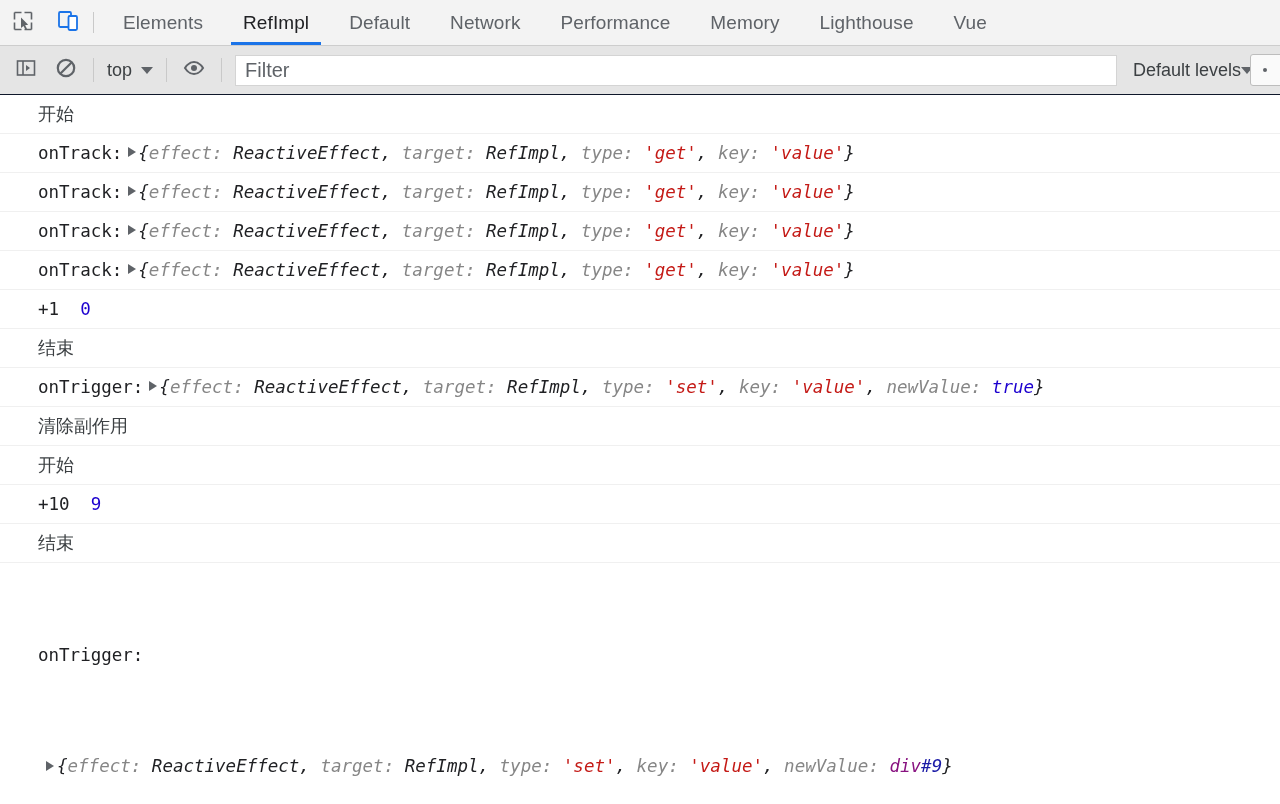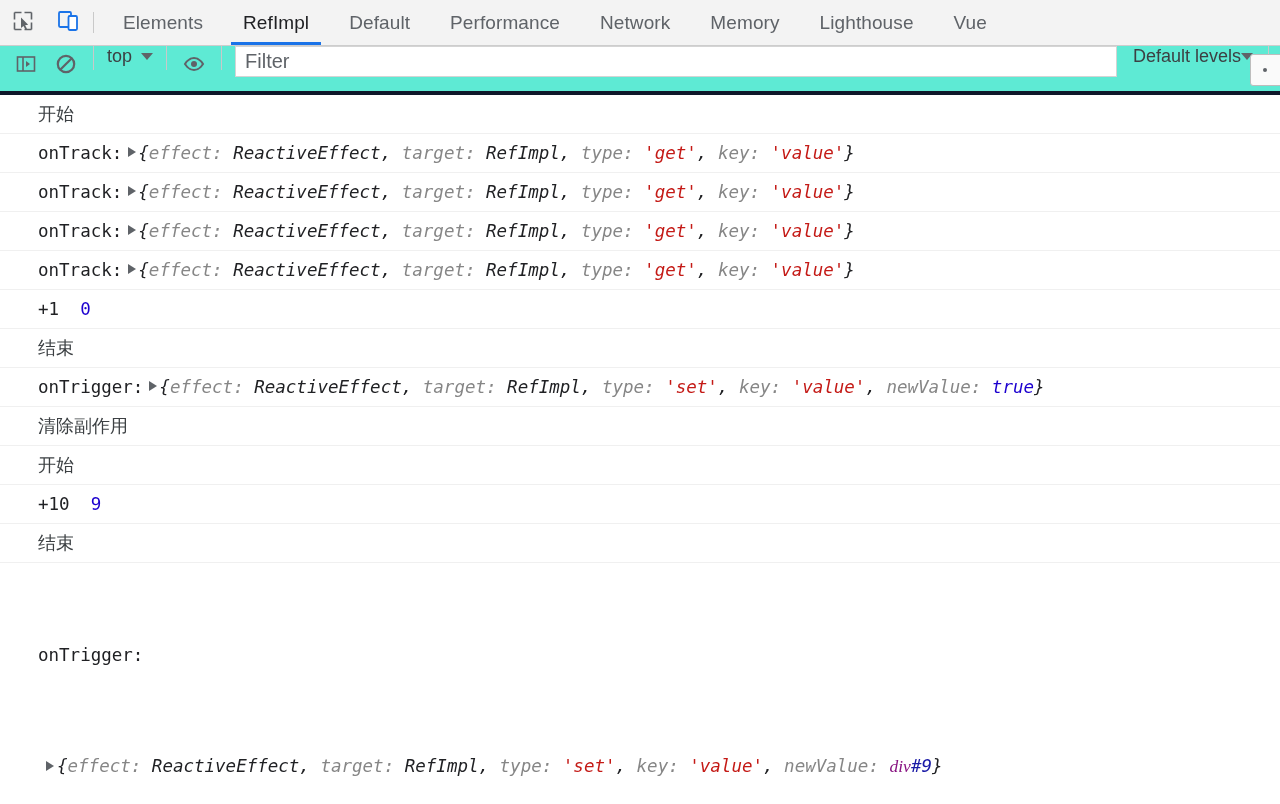--- a/index.html
+++ b/index.html
@@ -222,10 +222,10 @@
         <span>Default</span>
       </div>
     <div class="tab">
+        <span>Network</span>
+      </div>
+    <div class="tab">
         <span>Performance</span>
-      </div>
-    <div class="tab">
-        <span>Network</span>
       </div>
     <div class="tab">
         <span>Memory</span>

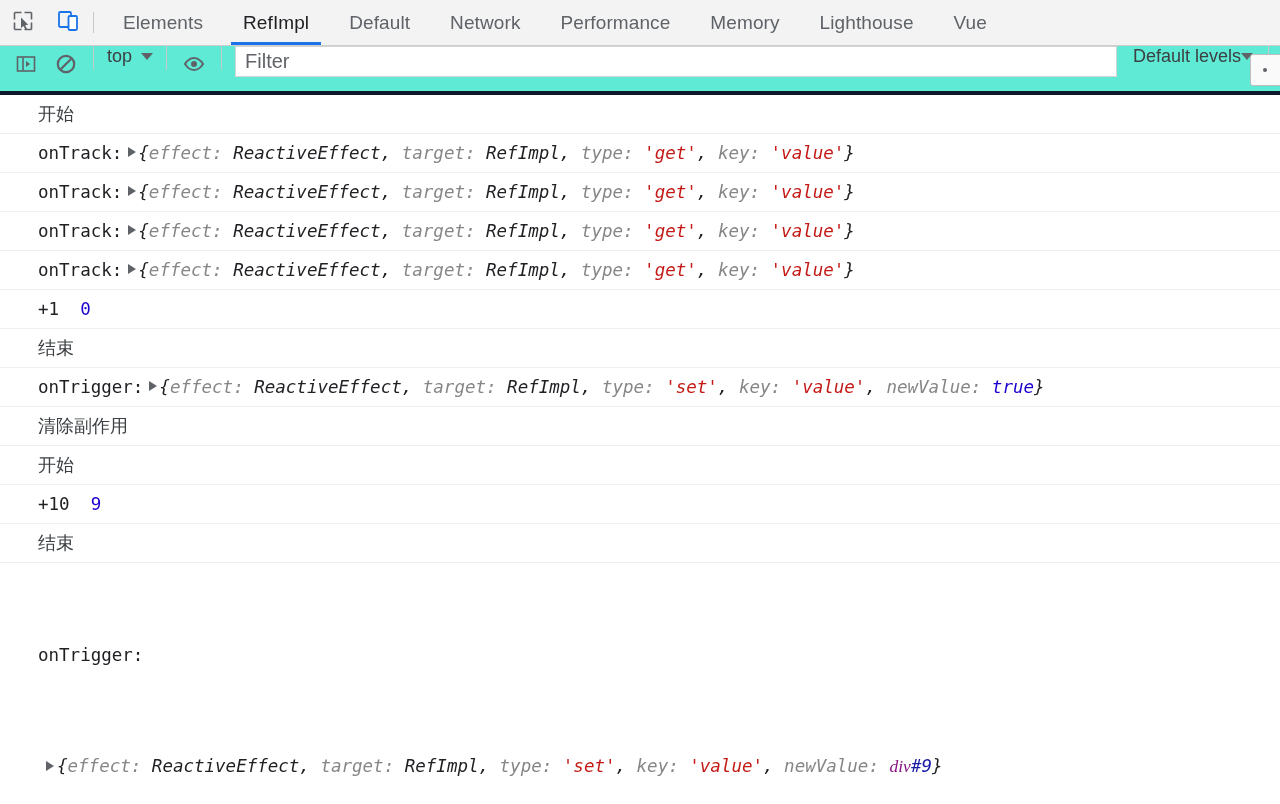--- a/index.html
+++ b/index.html
@@ -62,10 +62,10 @@
   
   .console-toolbar {
     height: 49px;
-    background: #5eead4;
-    border-bottom: 4px solid #0f172a;
-    display: flex;
-    align-items: flex-start;
+    background: #e5e5e5;
+    border-bottom: 1px solid #0f172a;
+    display: flex;
+    align-items: center;
     padding: 0 4px 0 6px;
     position: relative;
   }

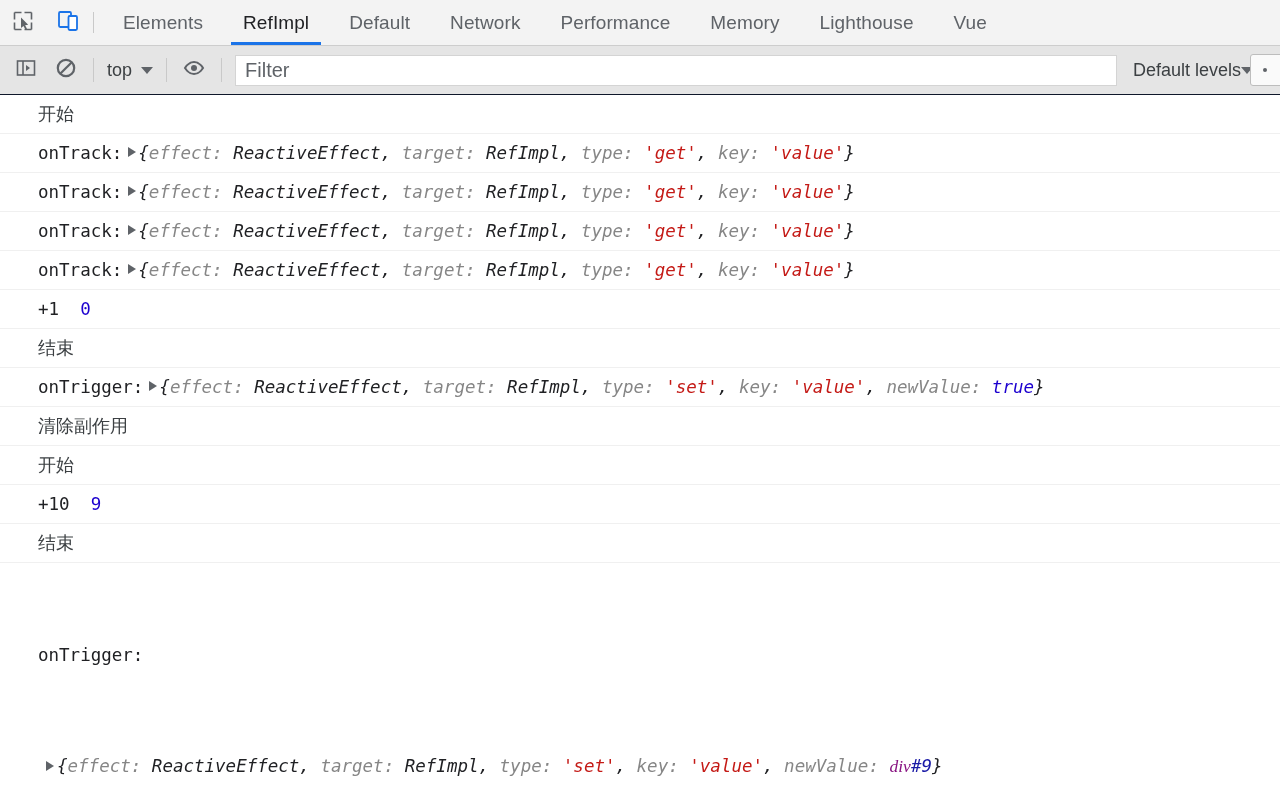--- a/index.html
+++ b/index.html
@@ -183,7 +183,7 @@
   .str      { color: #c41a16; font-style: italic; }
   .num      { color: #1c00cf; }
   .bool     { color: #1c00cf; font-style: italic; }
-  .node-tag { color: #881280; font-style: italic; font-family: Liberation Serif, serif; }
+  .node-tag { color: #881280; font-style: italic; }
   .node-id  { color: #1a1aa6; font-style: italic; }
 </style>
 </head>

